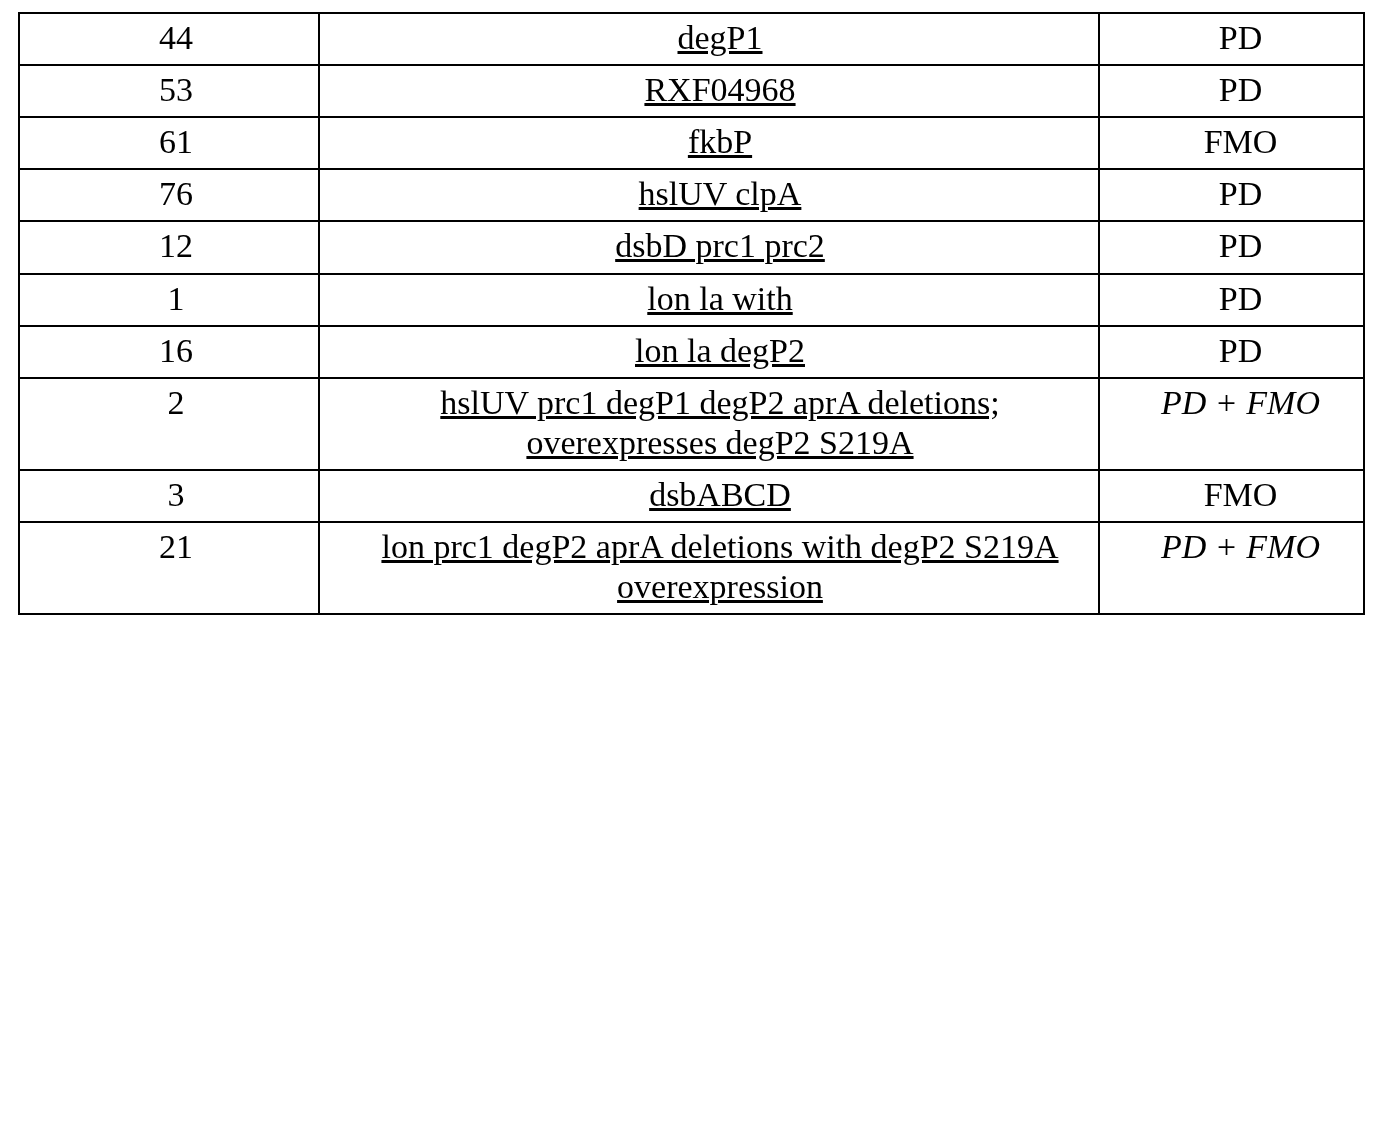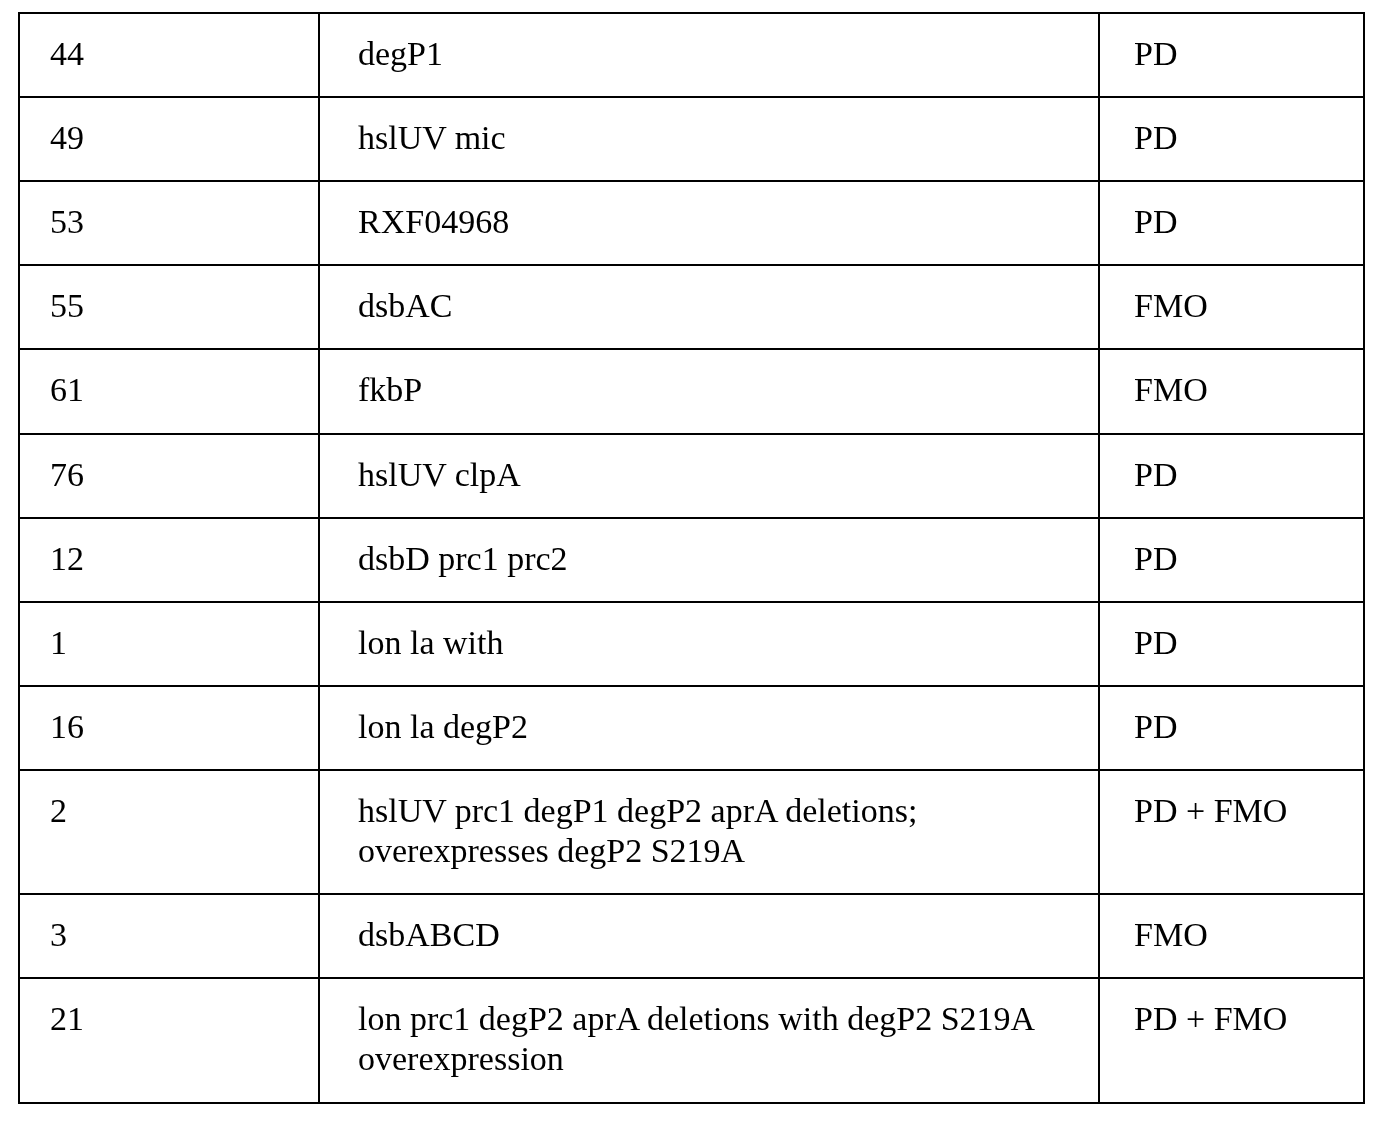--- a/index.html
+++ b/index.html
@@ -29,11 +29,12 @@
   }
   table.data-table td {
     border: 2px solid #000000;
-    padding: 16px;
+    padding: 0;
     vertical-align: top;
     font-size: 34px;
     line-height: 1.18;
     font-family: "Liberation Serif", serif;
+    text-align: center;
   }
   .col-id { width: 300px; }
   .col-desc { width: 780px; }

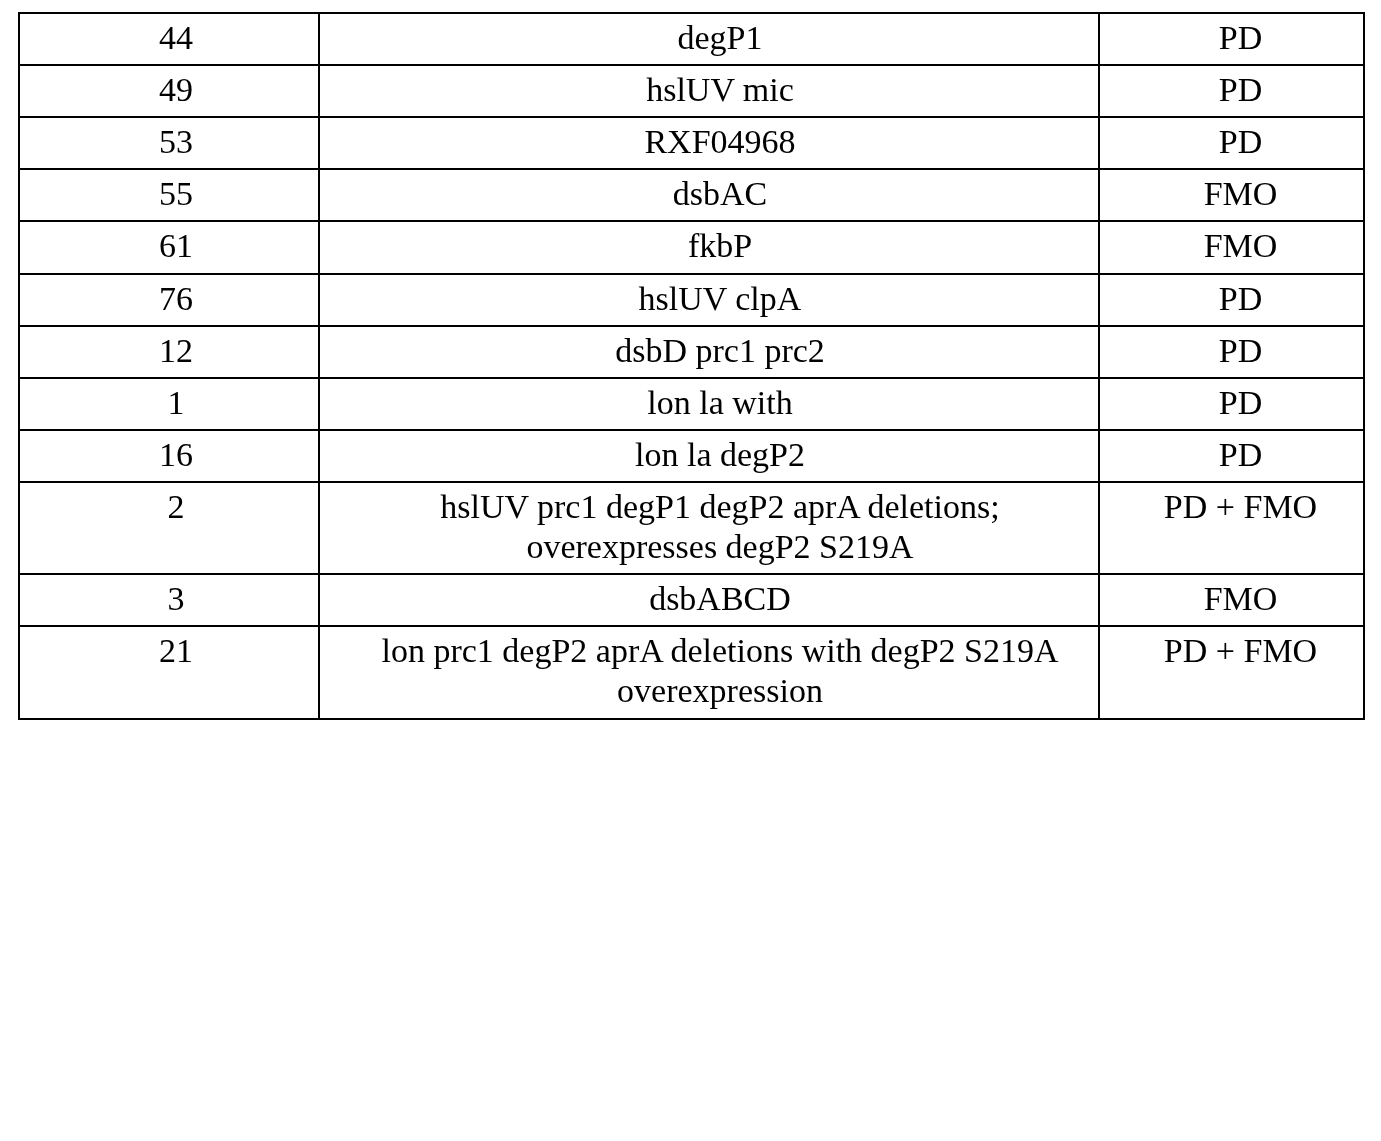--- a/index.html
+++ b/index.html
@@ -45,6 +45,7 @@
   }
   .cell-desc {
     padding: 4px 0 6px 22px;
+    text-decoration: underline;
   }
   .cell-type {
     padding: 4px 0 6px 18px;

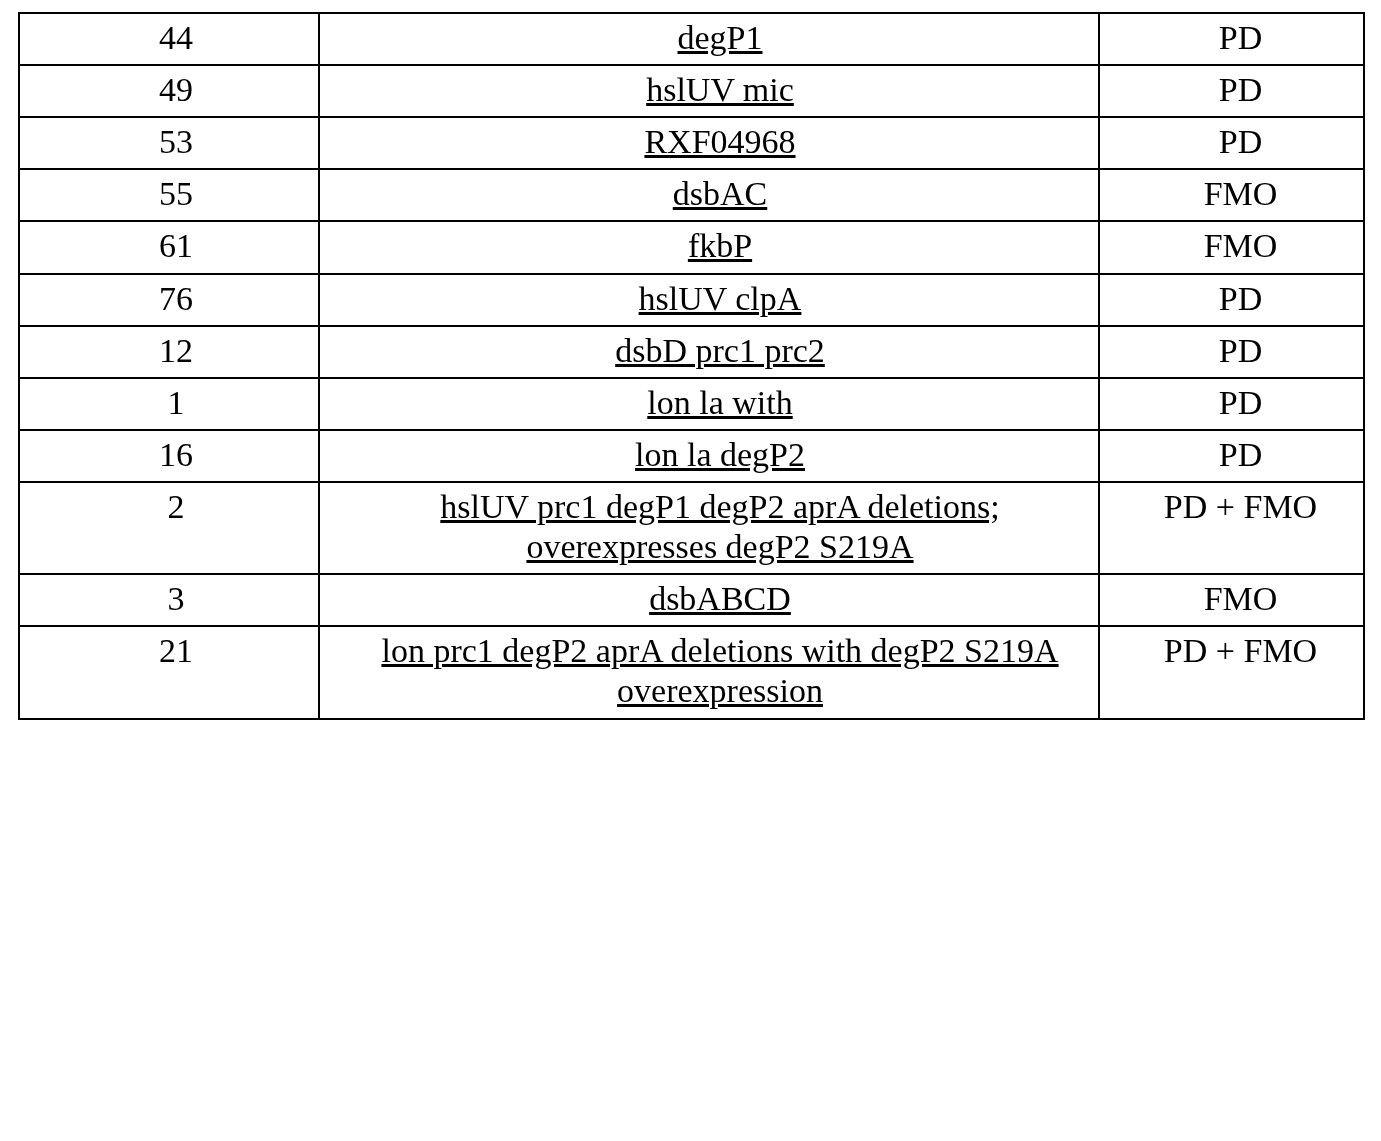--- a/index.html
+++ b/index.html
@@ -75,17 +75,6 @@
           </td>
         <td>
             <div class="cell-desc">degP1</div>
-          </td>
-        <td>
-            <div class="cell-type">PD</div>
-          </td>
-      </tr>
-      <tr>
-        <td>
-            <div class="cell-id">49</div>
-          </td>
-        <td>
-            <div class="cell-desc">hslUV mic</div>
           </td>
         <td>
             <div class="cell-type">PD</div>

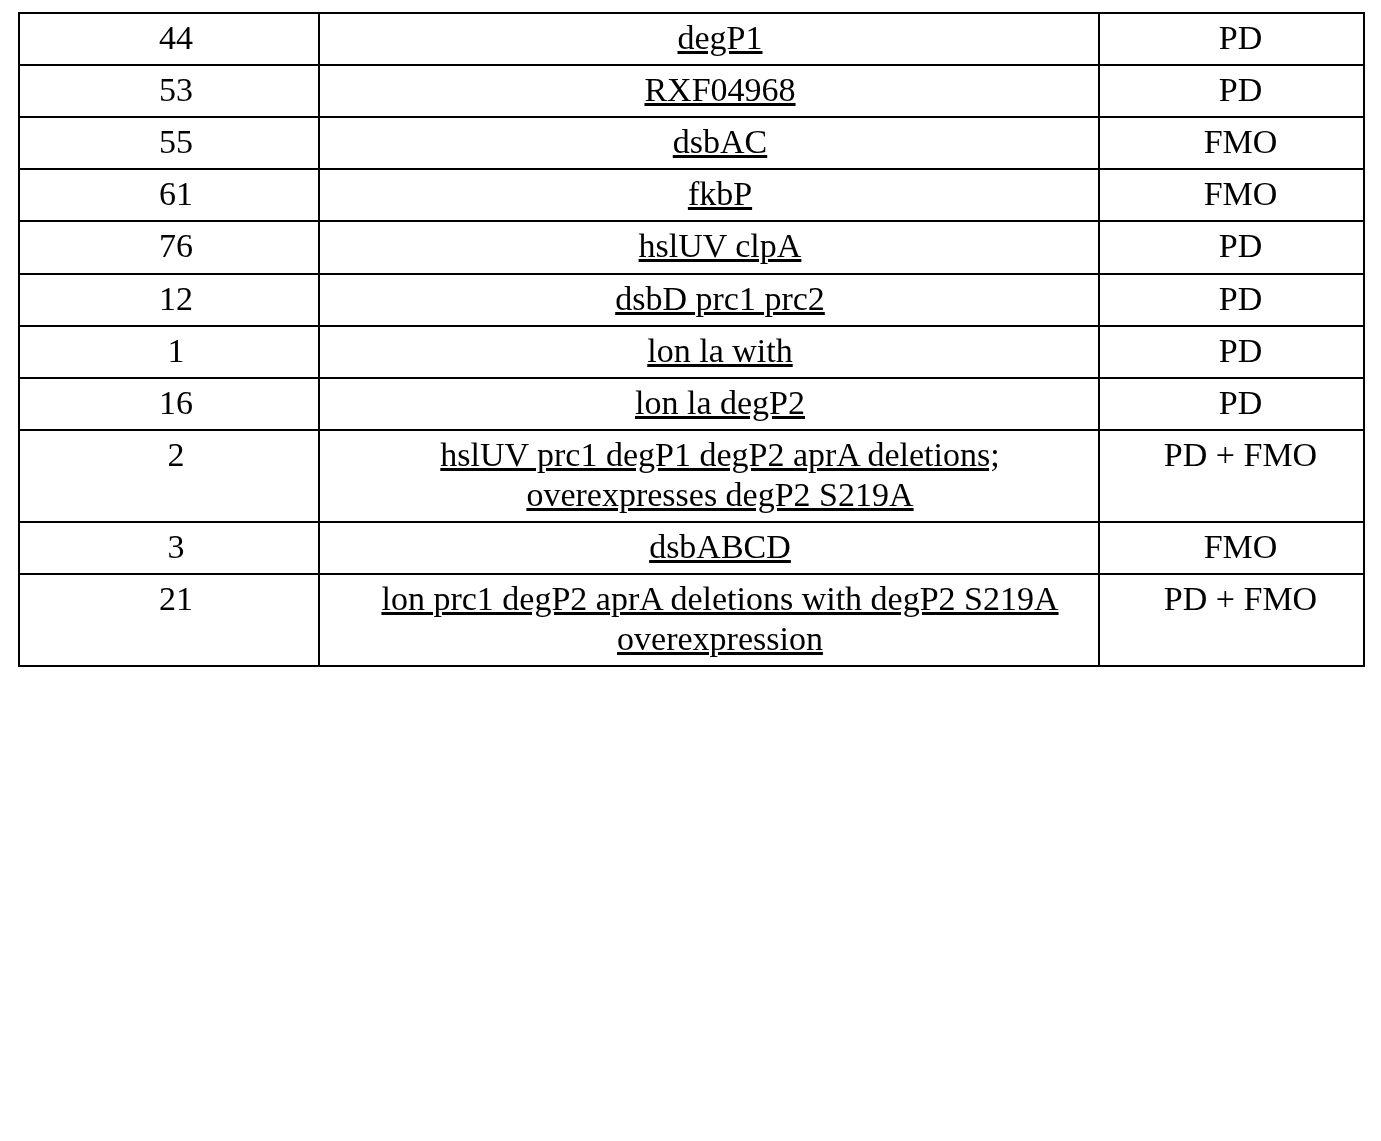--- a/index.html
+++ b/index.html
@@ -93,17 +93,6 @@
       </tr>
       <tr>
         <td>
-            <div class="cell-id">55</div>
-          </td>
-        <td>
-            <div class="cell-desc">dsbAC</div>
-          </td>
-        <td>
-            <div class="cell-type">FMO</div>
-          </td>
-      </tr>
-      <tr>
-        <td>
             <div class="cell-id">61</div>
           </td>
         <td>

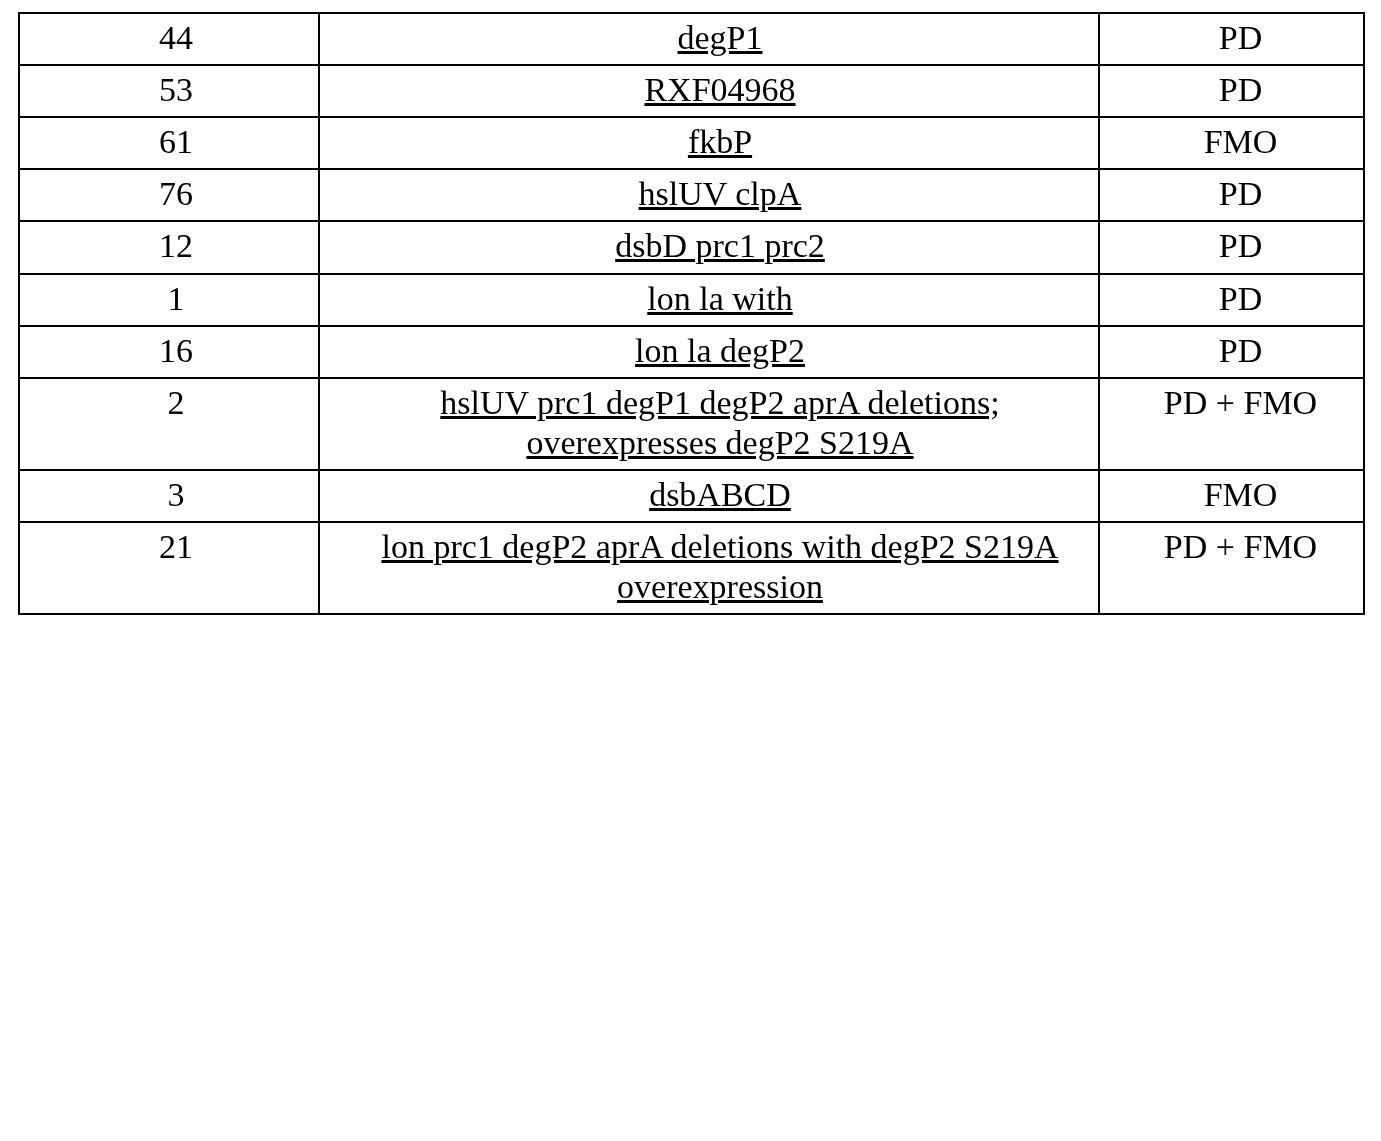--- a/index.html
+++ b/index.html
@@ -56,6 +56,7 @@
   }
   .cell-type.bottom {
     padding-bottom: 4px;
+    font-style: italic;
   }
 </style>
 </head>

